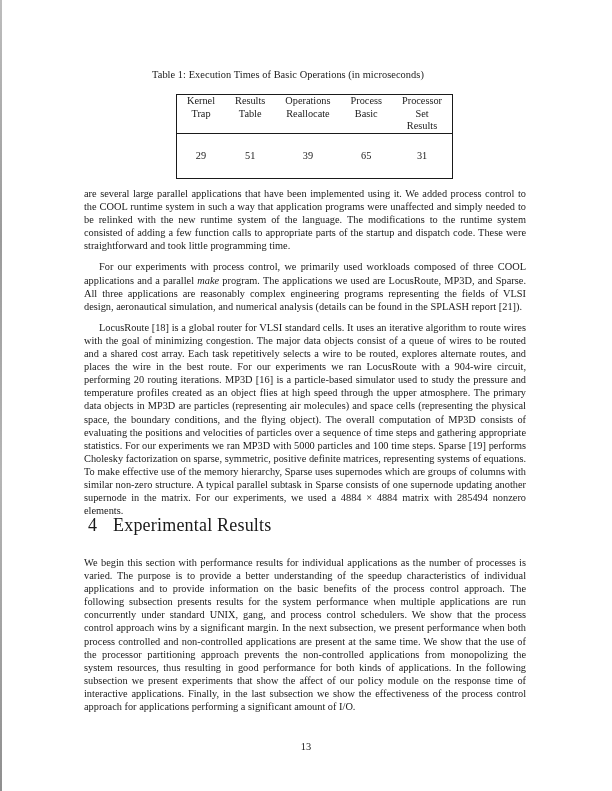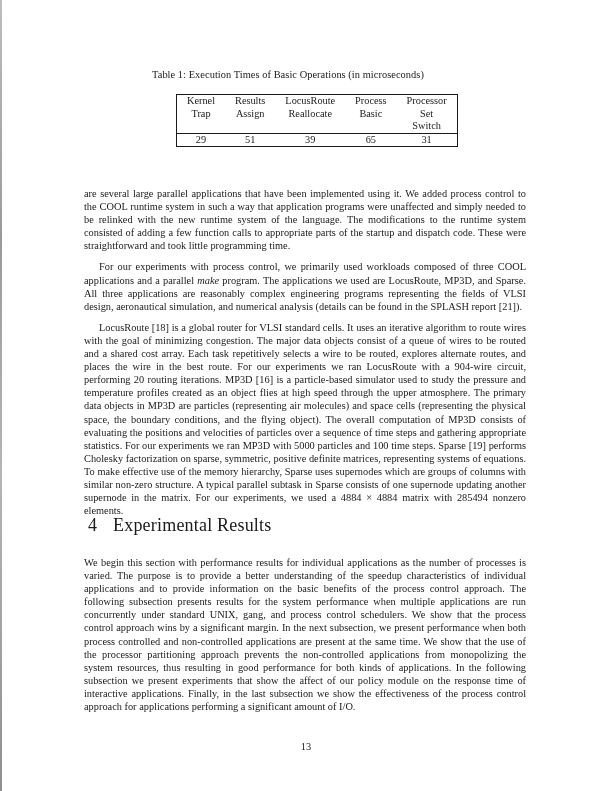--- a/index.html
+++ b/index.html
@@ -103,7 +103,7 @@
       <tr>
     <th><span>Kernel</span><br><span>Trap</span></th>
     <th><span>Results</span><br><span>Assign</span></th>
-    <th><span>LocusRoute</span><br><span>Reallocate</span></th>
+    <th><span>Operations</span><br><span>Reallocate</span></th>
     <th><span>Process</span><br><span>Basic</span></th>
     <th><span>Processor</span><br><span>Set Switch</span></th>
   </tr>

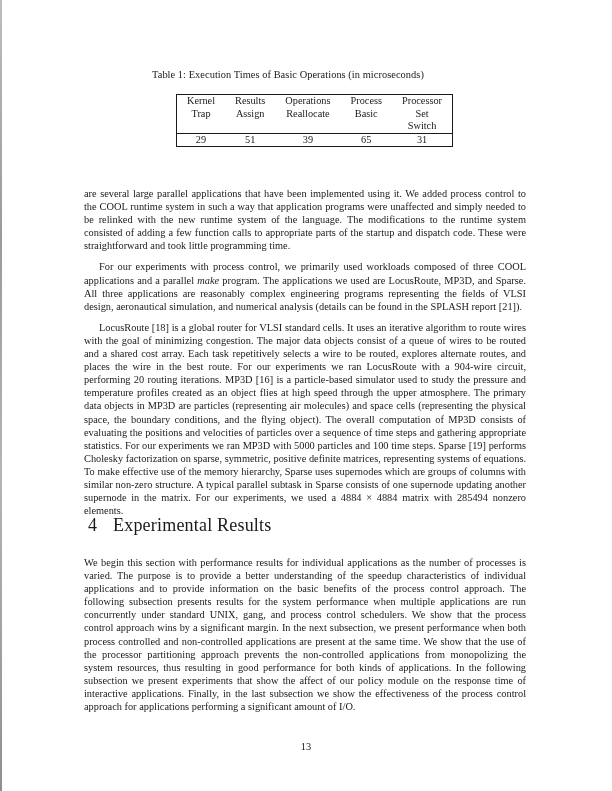--- a/index.html
+++ b/index.html
@@ -102,7 +102,7 @@
   <tbody>
       <tr>
     <th><span>Kernel</span><br><span>Trap</span></th>
-    <th><span>Results</span><br><span>Assign</span></th>
+    <th><span>Results</span><br><span>Table</span></th>
     <th><span>Operations</span><br><span>Reallocate</span></th>
     <th><span>Process</span><br><span>Basic</span></th>
     <th><span>Processor</span><br><span>Set Switch</span></th>

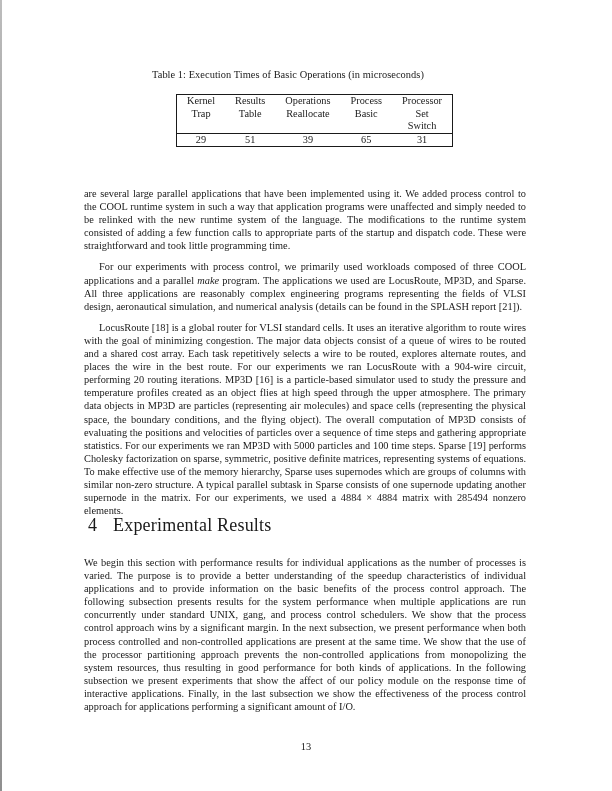--- a/index.html
+++ b/index.html
@@ -105,7 +105,7 @@
     <th><span>Results</span><br><span>Table</span></th>
     <th><span>Operations</span><br><span>Reallocate</span></th>
     <th><span>Process</span><br><span>Basic</span></th>
-    <th><span>Processor</span><br><span>Set Switch</span></th>
+    <th><span>Processor</span><br><span>Set Results</span></th>
   </tr>
   <tr class="body-row">
     <td>29</td>

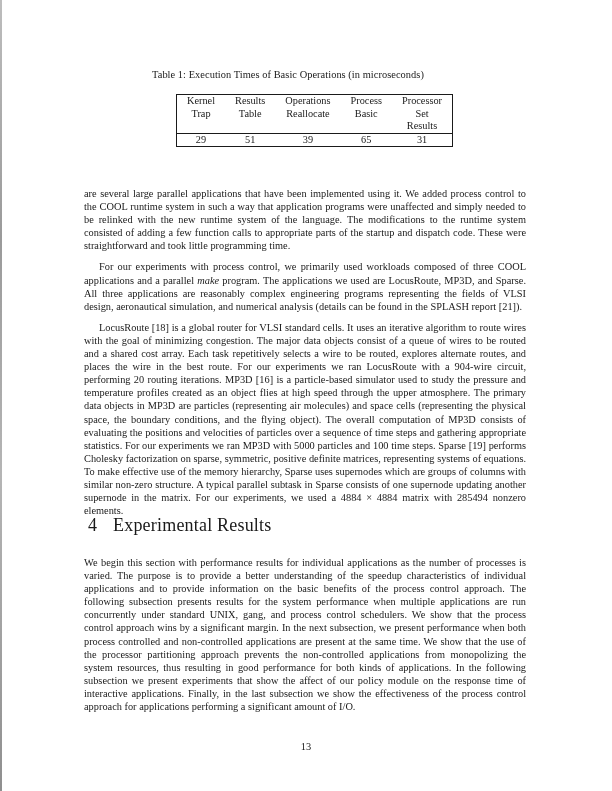--- a/index.html
+++ b/index.html
@@ -51,7 +51,7 @@
     table.ops tr.body-row td {
       border-top: 1px solid #1a1a1a;
       text-align: center;
-      padding: 0 2px;
+      padding: 16px 2px;
       line-height: 12px;
     }
     .text-block {

